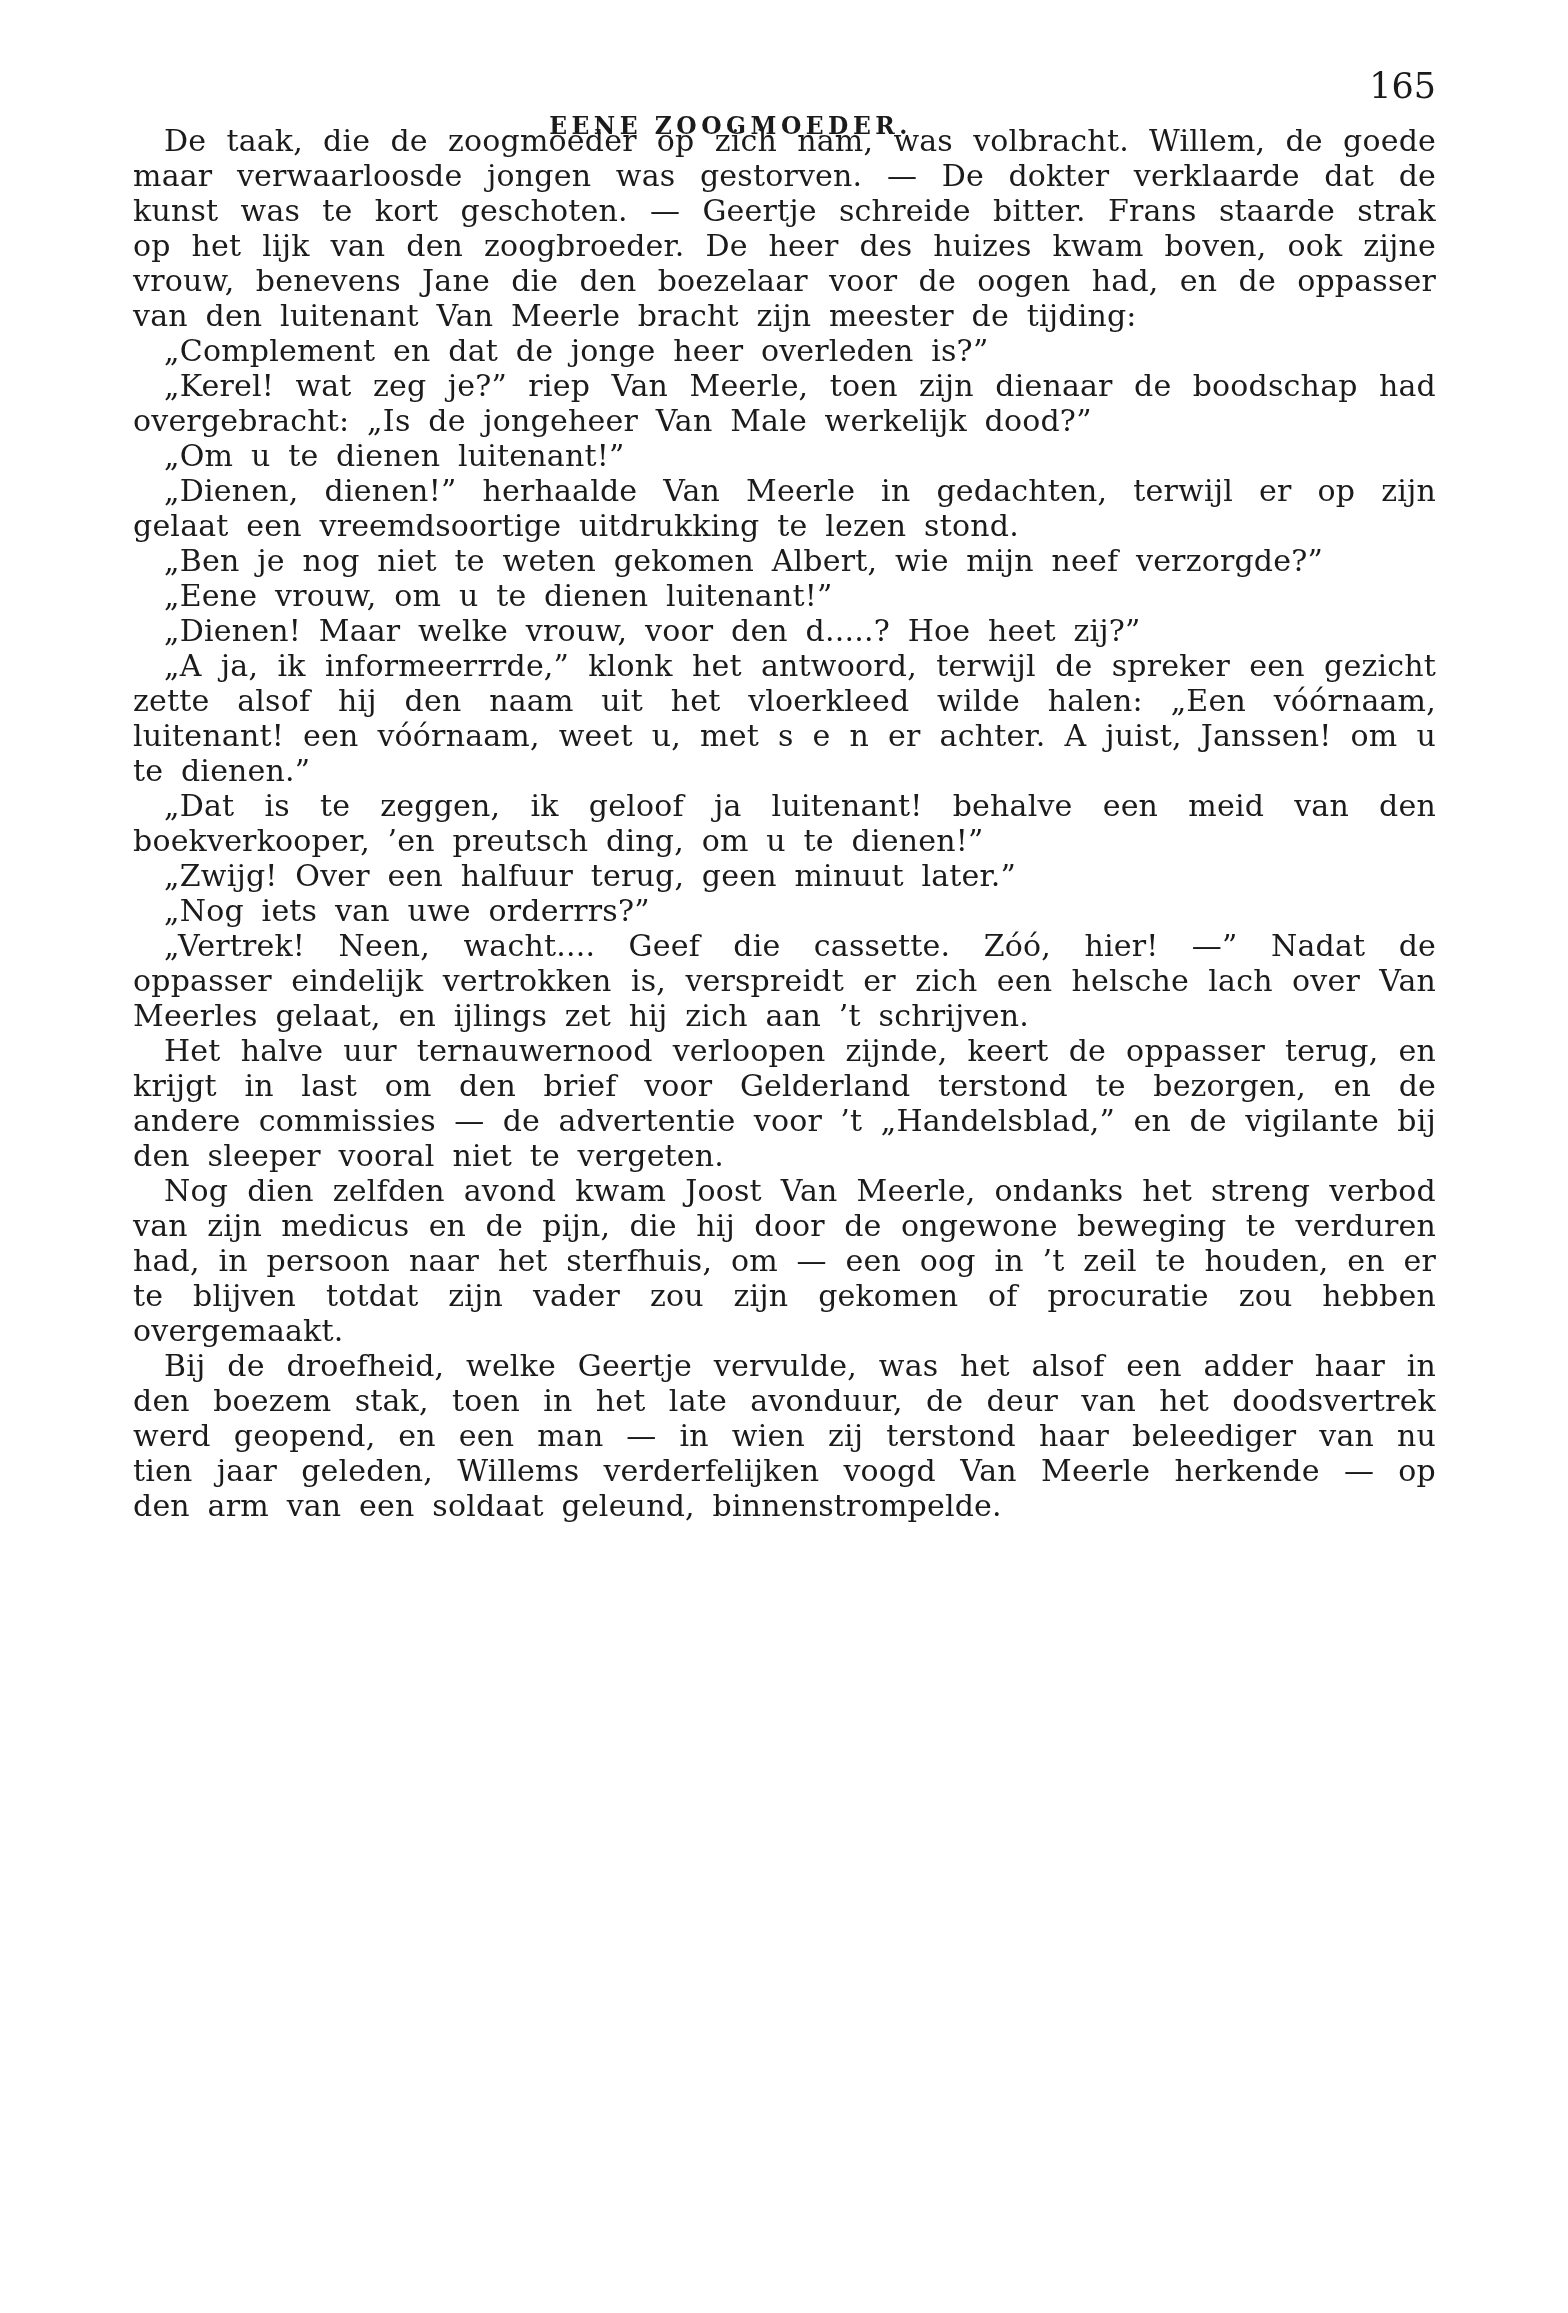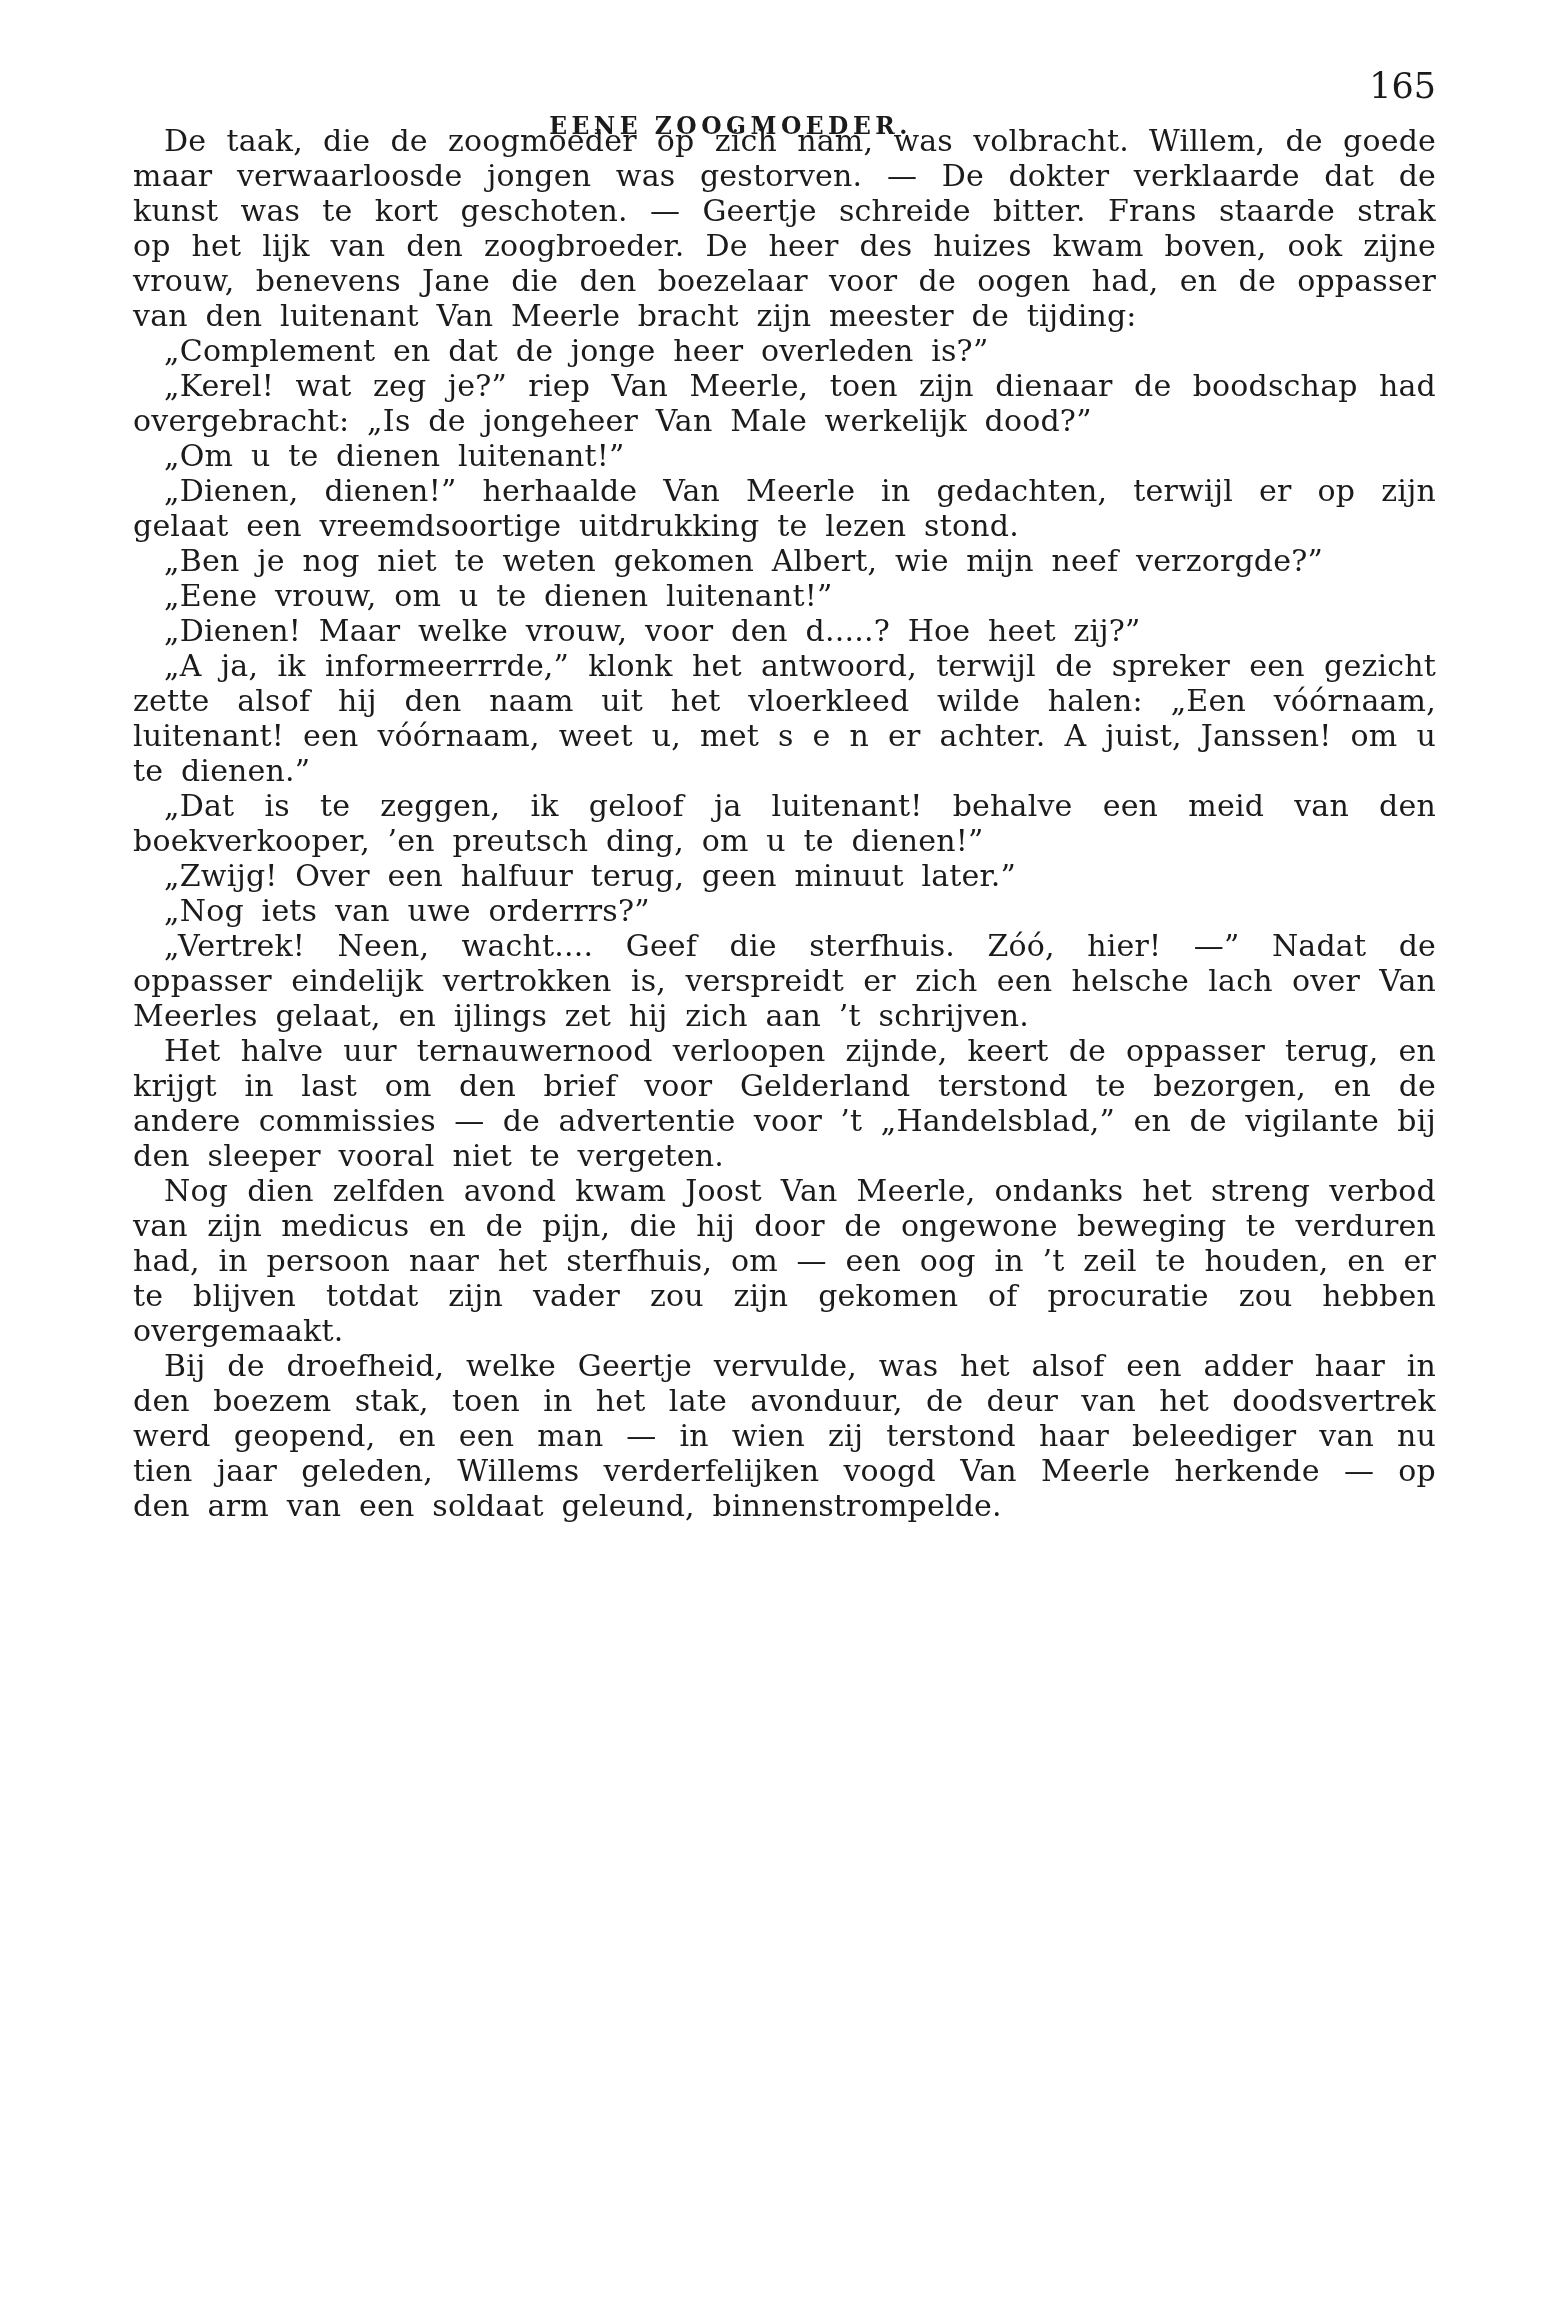--- a/index.html
+++ b/index.html
@@ -82,7 +82,7 @@
       <p>„Dat is te zeggen, ik geloof ja luitenant! behalve een meid van den boekverkooper, ’en preutsch ding, om u te dienen!”</p>
       <p>„Zwijg! Over een halfuur terug, geen minuut later.”</p>
       <p>„Nog iets van uwe orderrrs?”</p>
-      <p>„Vertrek! Neen, wacht.... Geef die sterfhuis. Zóó, hier! —” Nadat de oppasser eindelijk vertrokken is, verspreidt er zich een helsche lach over Van Meerles gelaat, en ijlings zet hij zich aan ’t schrijven.</p>
+      <p>„Vertrek! Neen, wacht.... Geef die cassette. Zóó, hier! —” Nadat de oppasser eindelijk vertrokken is, verspreidt er zich een helsche lach over Van Meerles gelaat, en ijlings zet hij zich aan ’t schrijven.</p>
       <p>Het halve uur ternauwernood verloopen zijnde, keert de oppasser terug, en krijgt in last om den brief voor Gelderland terstond te bezorgen, en de andere commissies — de advertentie voor ’t „Handelsblad,” en de vigilante bij den sleeper vooral niet te vergeten.</p>
       <p>Nog dien zelfden avond kwam Joost Van Meerle, ondanks het streng verbod van zijn medicus en de pijn, die hij door de ongewone beweging te verduren had, in persoon naar het sterfhuis, om — een oog in ’t zeil te houden, en er te blijven totdat zijn vader zou zijn gekomen of procuratie zou hebben overgemaakt.</p>
       <p>Bij de droefheid, welke Geertje vervulde, was het alsof een adder haar in den boezem stak, toen in het late avonduur, de deur van het doodsvertrek werd geopend, en een man — in wien zij terstond haar beleediger van nu tien jaar geleden, Willems verderfelijken voogd Van Meerle herkende — op den arm van een soldaat geleund, binnenstrompelde.</p>

